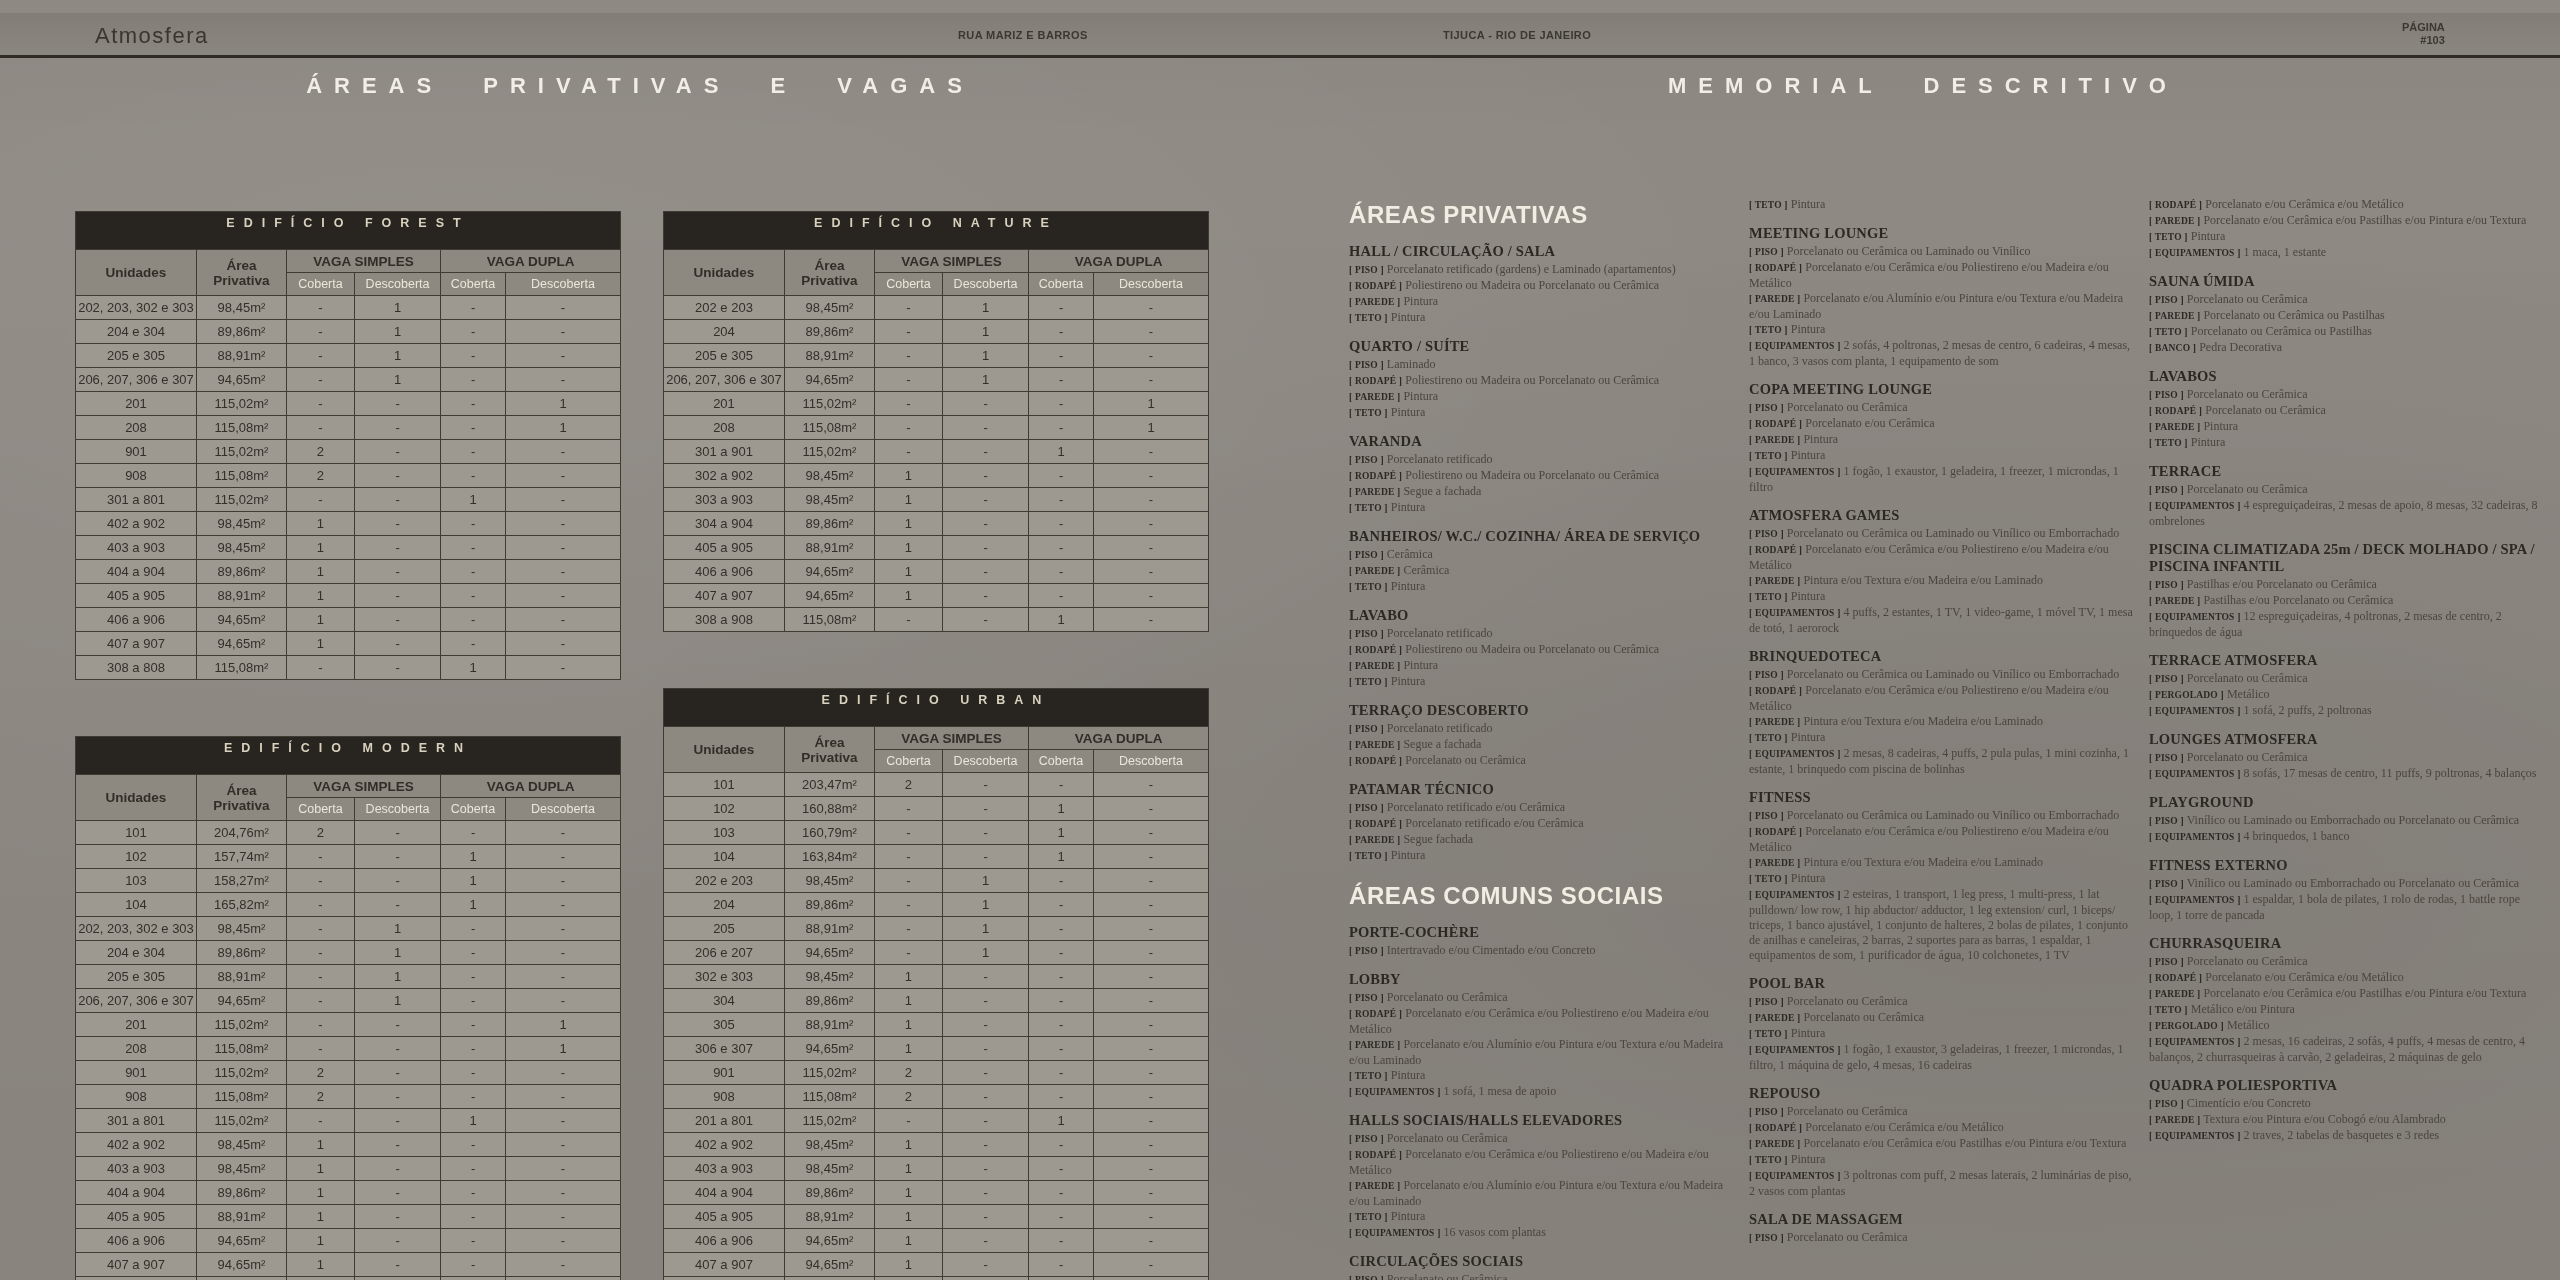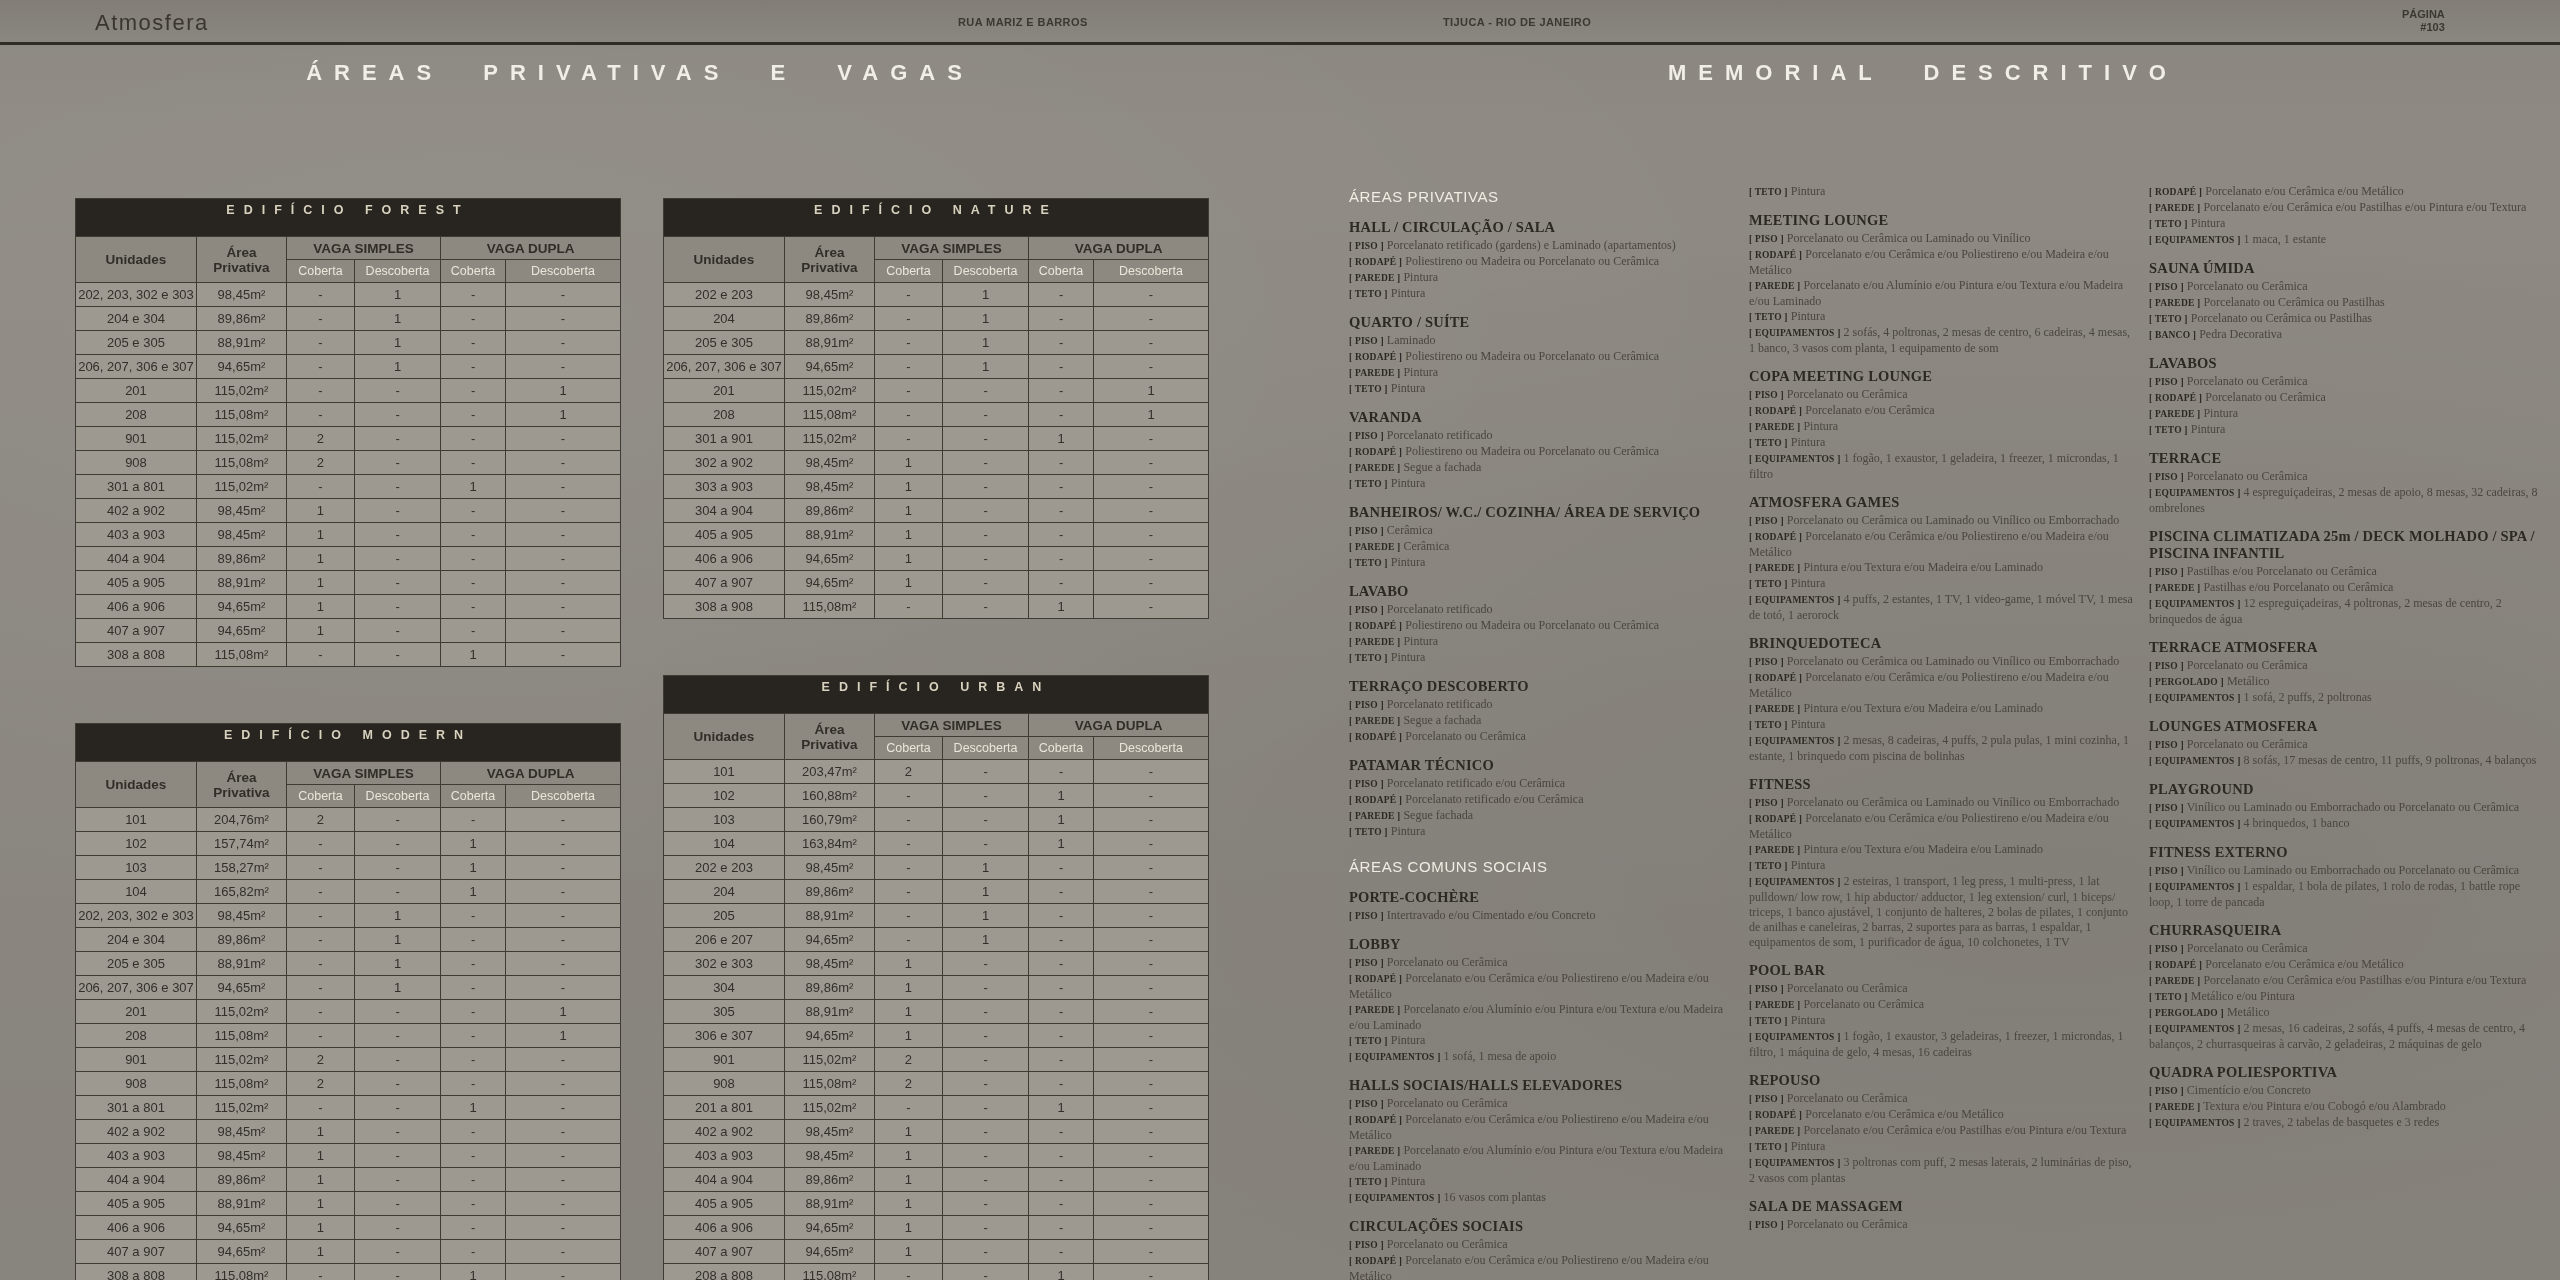--- a/index.html
+++ b/index.html
@@ -15,6 +15,7 @@
       radial-gradient(ellipse at 80% 70%, rgba(0,0,0,0.06), transparent 55%),
       linear-gradient(180deg, rgba(0,0,0,0.03), rgba(0,0,0,0) 10%, rgba(0,0,0,0.04) 95%),
       #8e8a83;
+    margin-top: 13px;
   }
   
   .topbar{

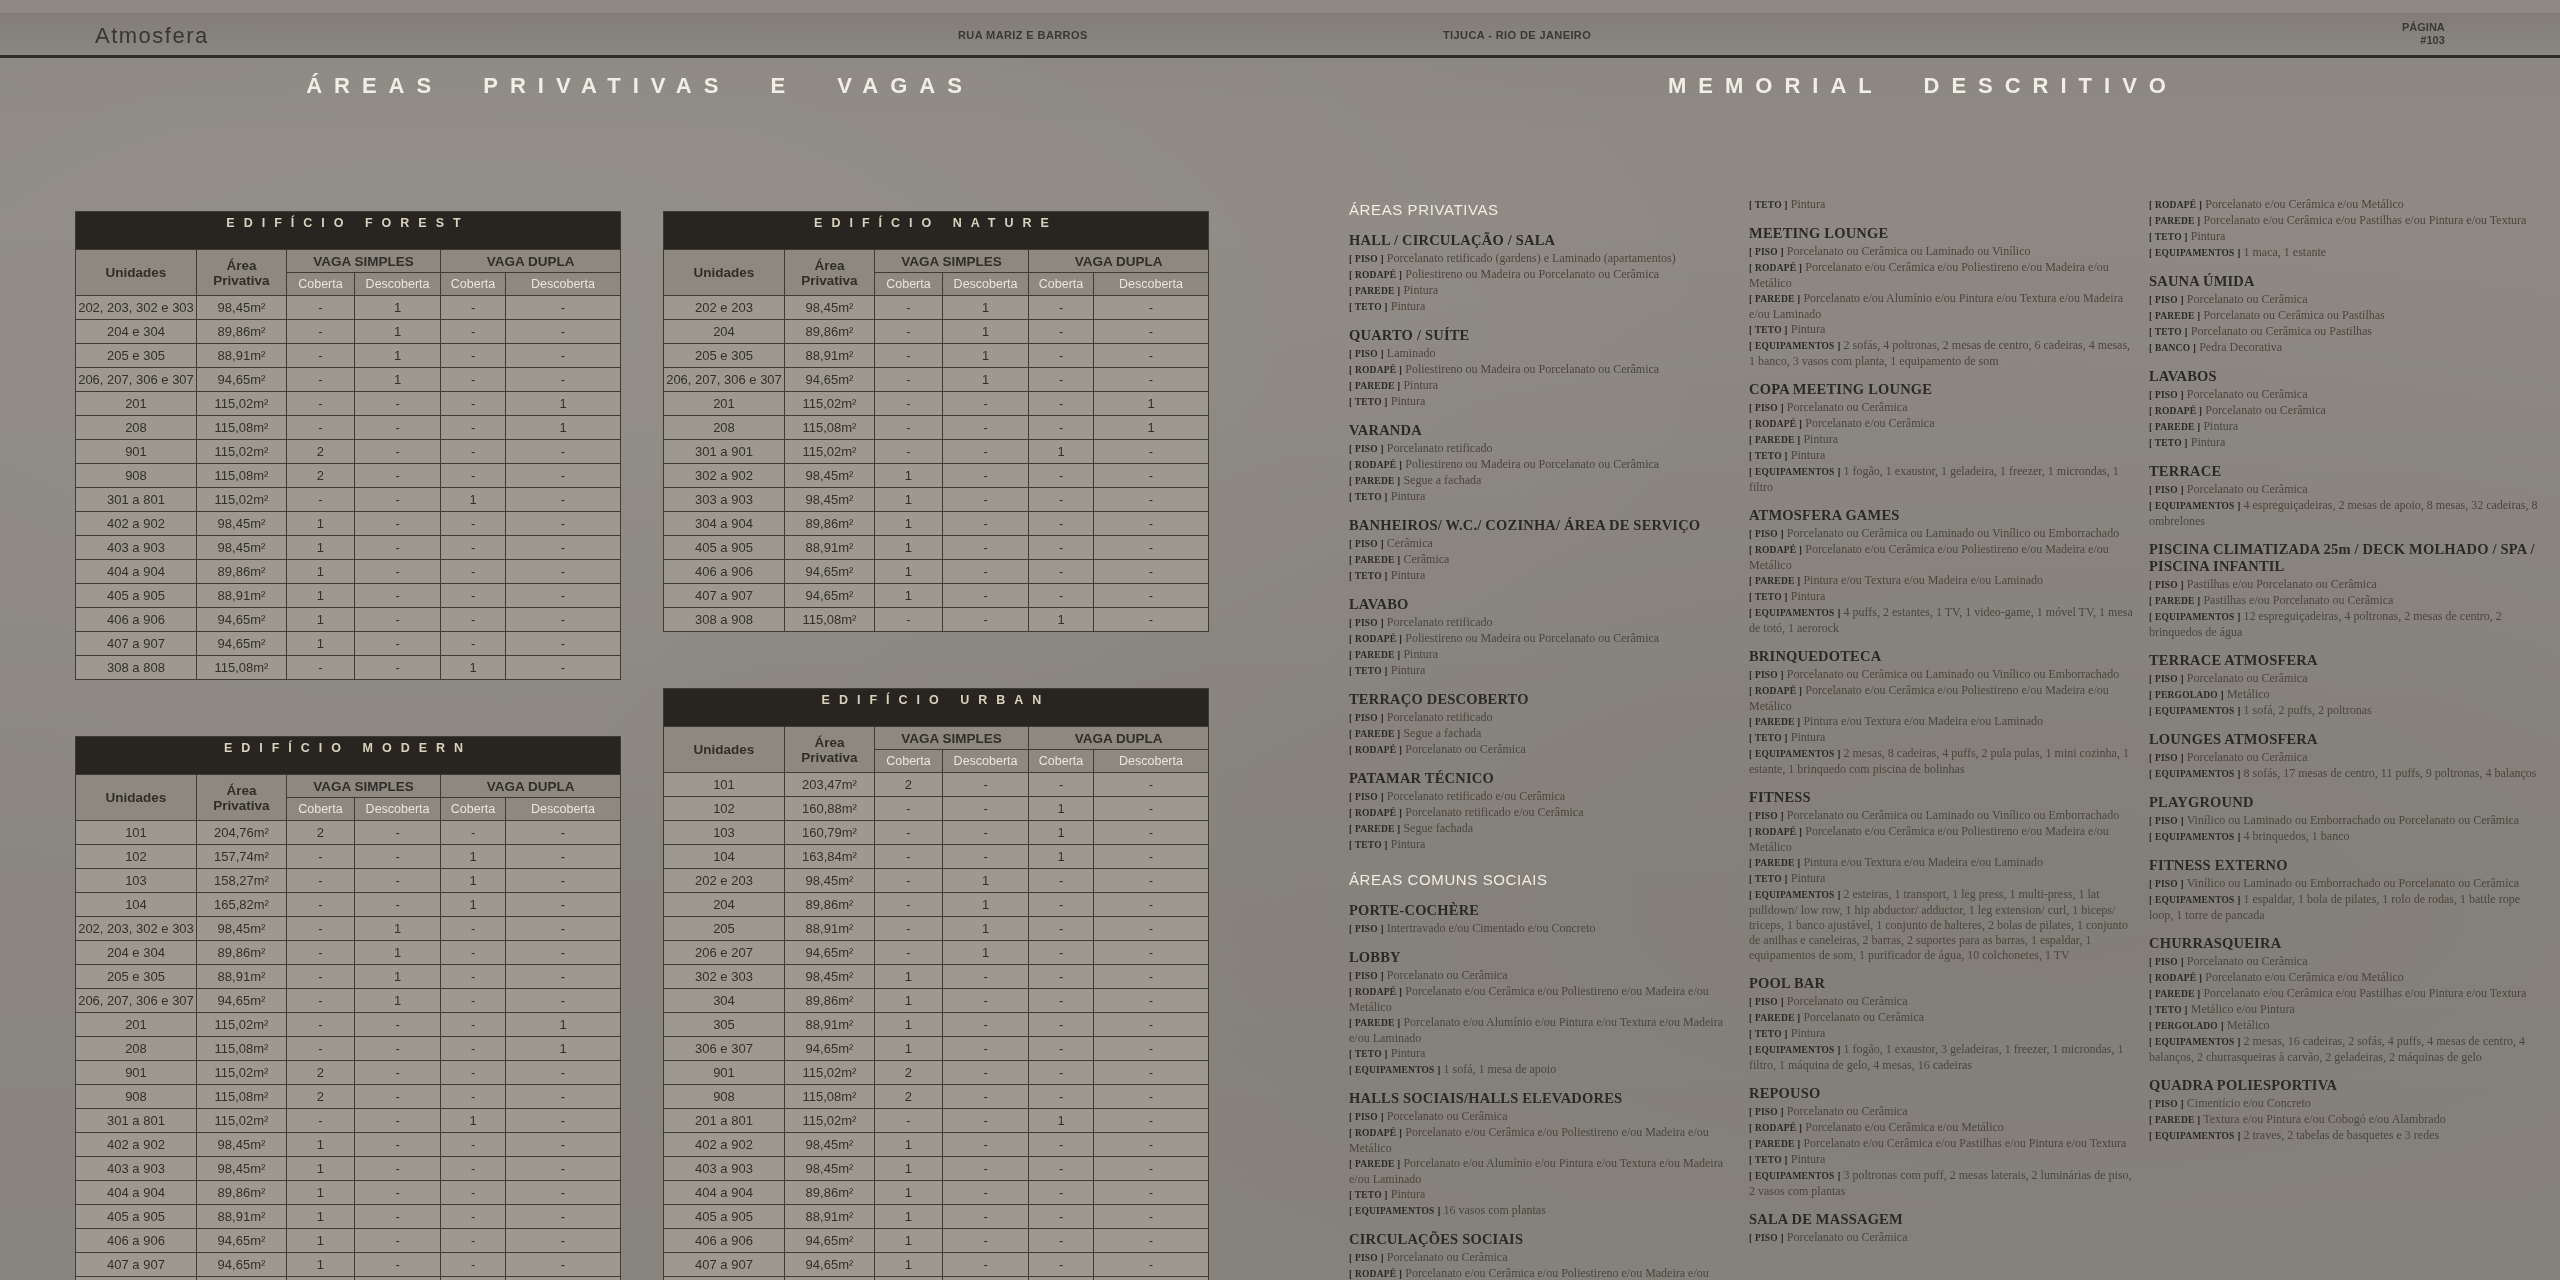--- a/index.html
+++ b/index.html
@@ -52,7 +52,7 @@
   
   .memorial{position:absolute;left:1349px;top:184px;display:flex;gap:11px;}
   .mem-col{width:389px;}
-  .mem-heading{font-size:15px;font-weight:normal;color:#f1ede2;margin:4px 0 14px;letter-spacing:0.6px;}
+  .mem-heading{font-size:24px;font-weight:bold;color:#f1ede2;margin:4px 0 14px;letter-spacing:0.6px;}
   .mem-heading.later{margin-top:18px;}
   .mem-item{margin-bottom:12px;font-family:Liberation Serif, serif;}
   .mem-title{font-size:14.5px;font-weight:bold;color:#2c2923;line-height:17px;margin-bottom:2px;letter-spacing:0.2px;}

